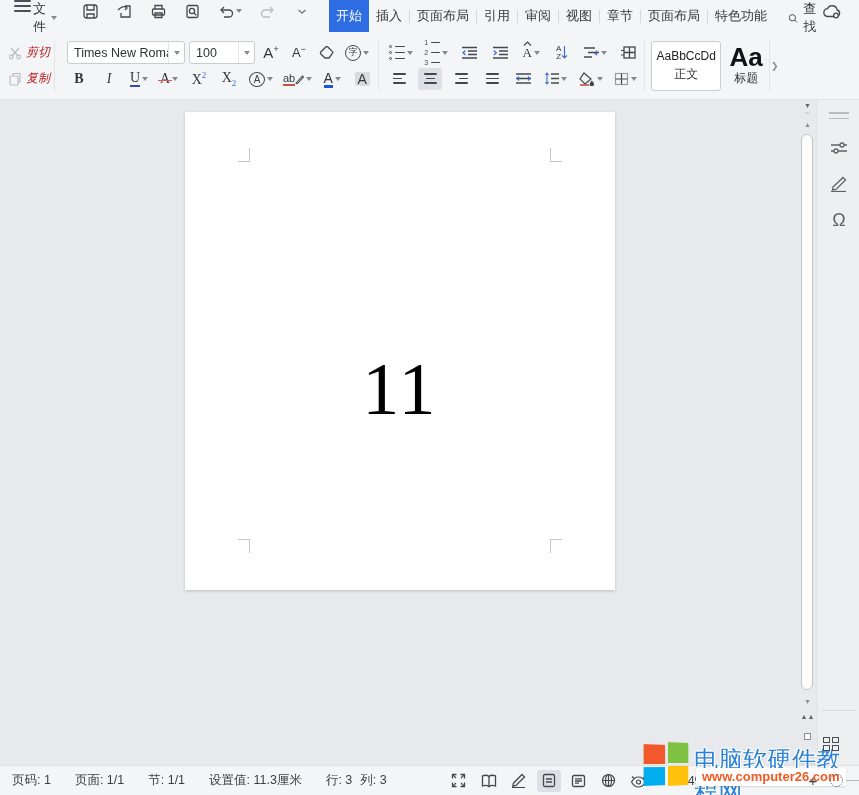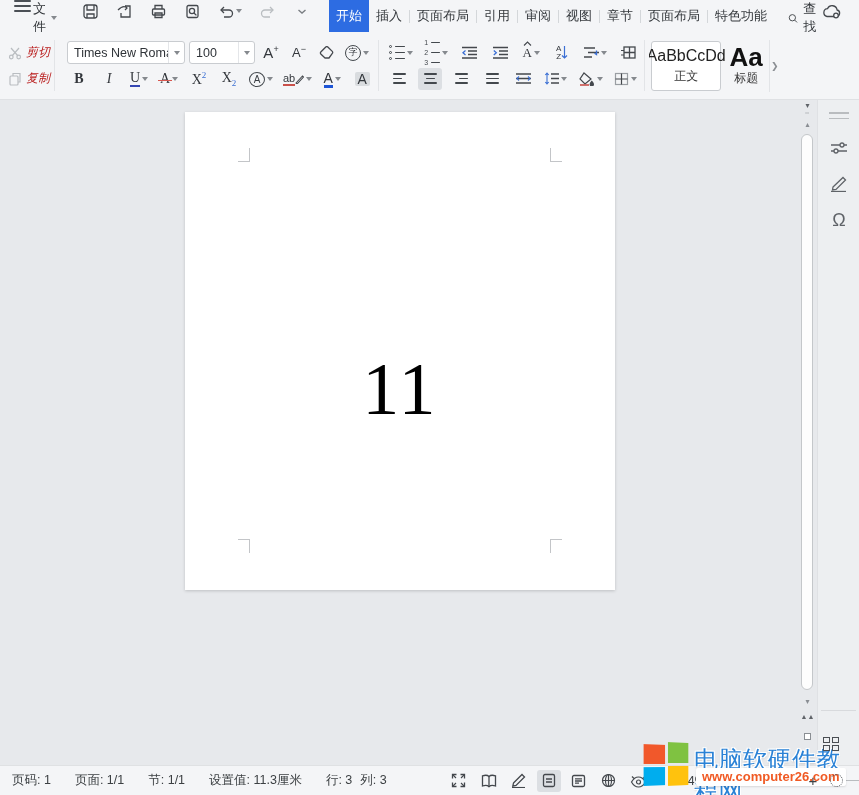--- a/index.html
+++ b/index.html
@@ -67,7 +67,7 @@
   
   .stylebox { width:70px; height:50px; background:#fff; border:1px solid #c9ccd0; border-radius:3px;
     display:flex; flex-direction:column; align-items:center; justify-content:center; gap:3px; margin:0 2px; cursor:pointer; }
-  .stylebox .sample { font-size:16px; color:#222; }
+  .stylebox .sample { font-size:12px; color:#222; }
   .stylebox .sname { font-size:12px; color:#333; }
   .stylebox2 { width:46px; height:50px; display:flex; flex-direction:column; align-items:center; justify-content:center; cursor:pointer; overflow:hidden; }
   .stylebox2 .sample { font-size:26px; font-weight:bold; color:#111; line-height:1; }

